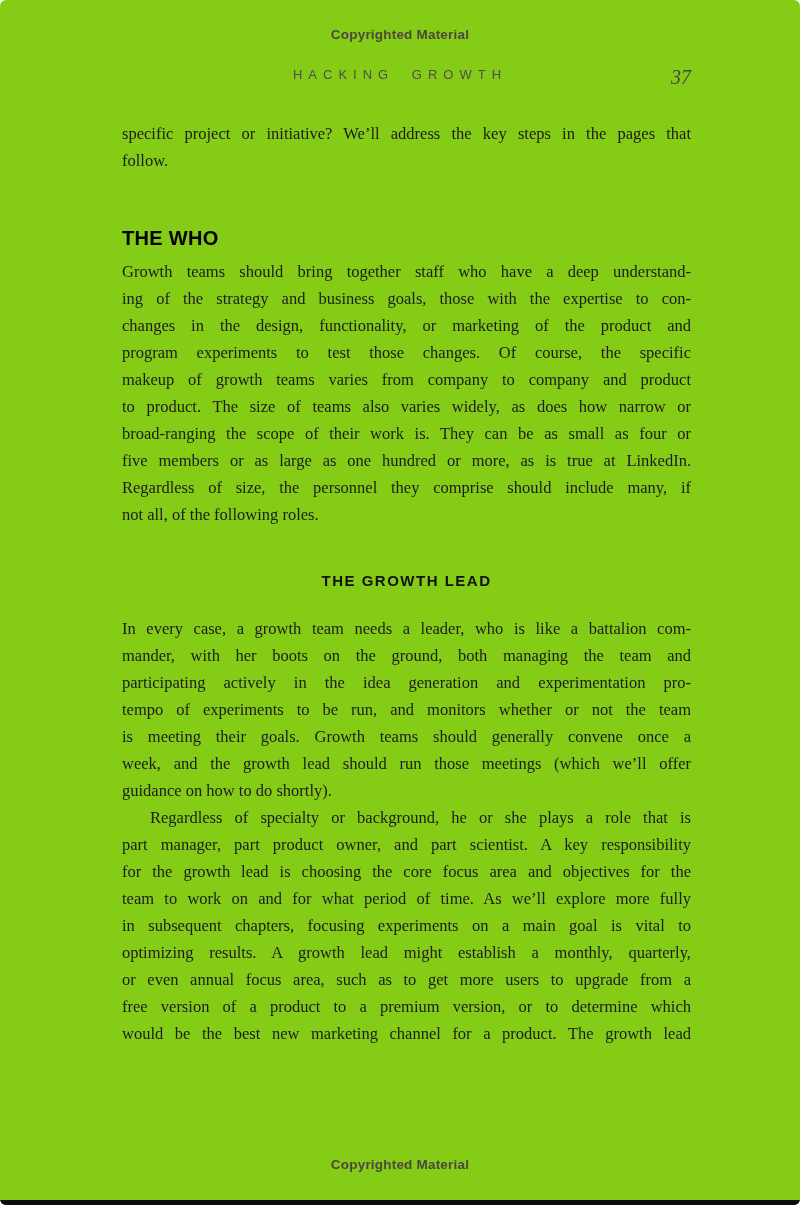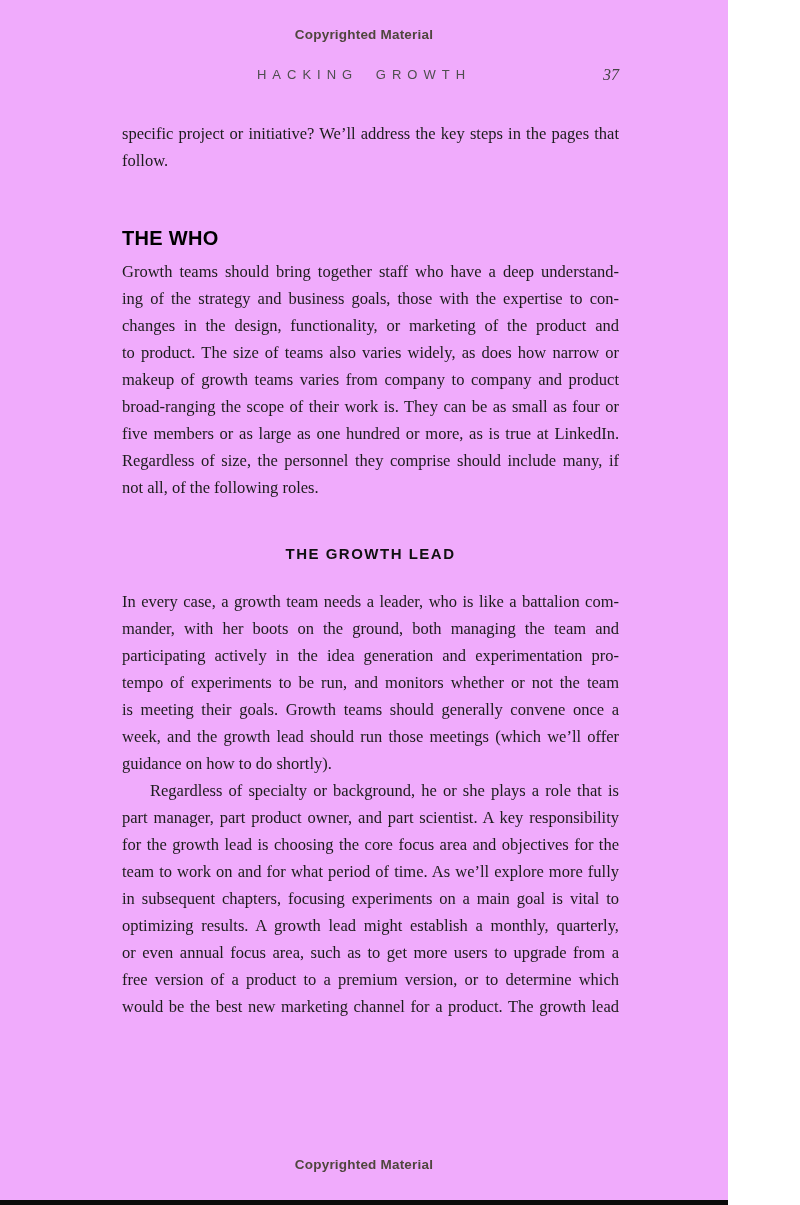--- a/index.html
+++ b/index.html
@@ -5,13 +5,14 @@
   html, body { margin: 0; padding: 0; background: #ffffff; }
   .page {
     position: relative;
-    width: 728px;
+    width: 800px;
     height: 1205px;
-    background: #f0abfc;
+    background: #84cc16;
     font-family: "Liberation Serif", serif;
     color: #1c1c1c;
     box-sizing: border-box;
     overflow: hidden;
+    border-radius: 6px;
   }
   .copyright {
     text-align: center;

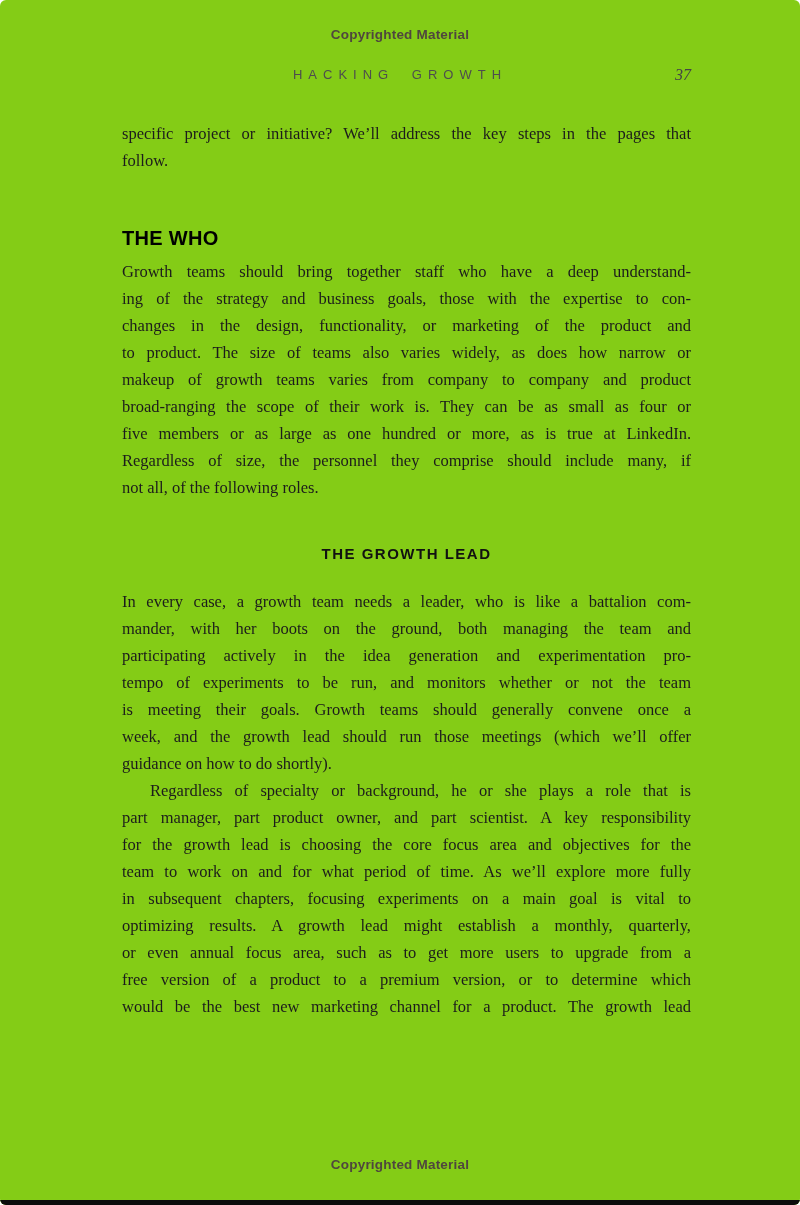--- a/index.html
+++ b/index.html
@@ -44,7 +44,7 @@
     top: -1px;
     font-family: "Liberation Serif", serif;
     font-style: italic;
-    font-size: 16px;
+    font-size: 20px;
     color: #454545;
   }
 

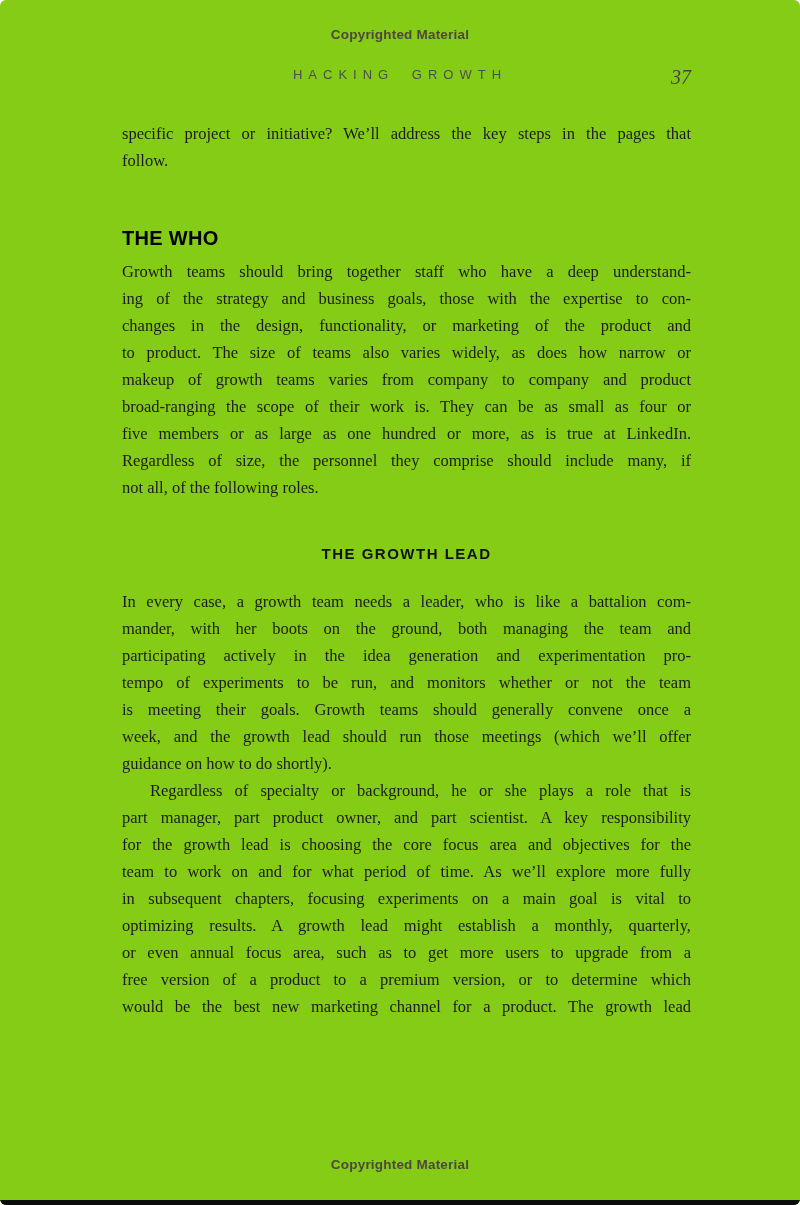--- a/index.html
+++ b/index.html
@@ -114,6 +114,7 @@
       <div class="line">Growth teams should bring together staff who have a deep understand-</div>
       <div class="line">ing of the strategy and business goals, those with the expertise to con-</div>
       <div class="line">changes in the design, functionality, or marketing of the product and</div>
+      <div class="line">program experiments to test those changes. Of course, the specific</div>
       <div class="line">to product. The size of teams also varies widely, as does how narrow or</div>
       <div class="line">makeup of growth teams varies from company to company and product</div>
       <div class="line">broad-ranging the scope of their work is. They can be as small as four or</div>

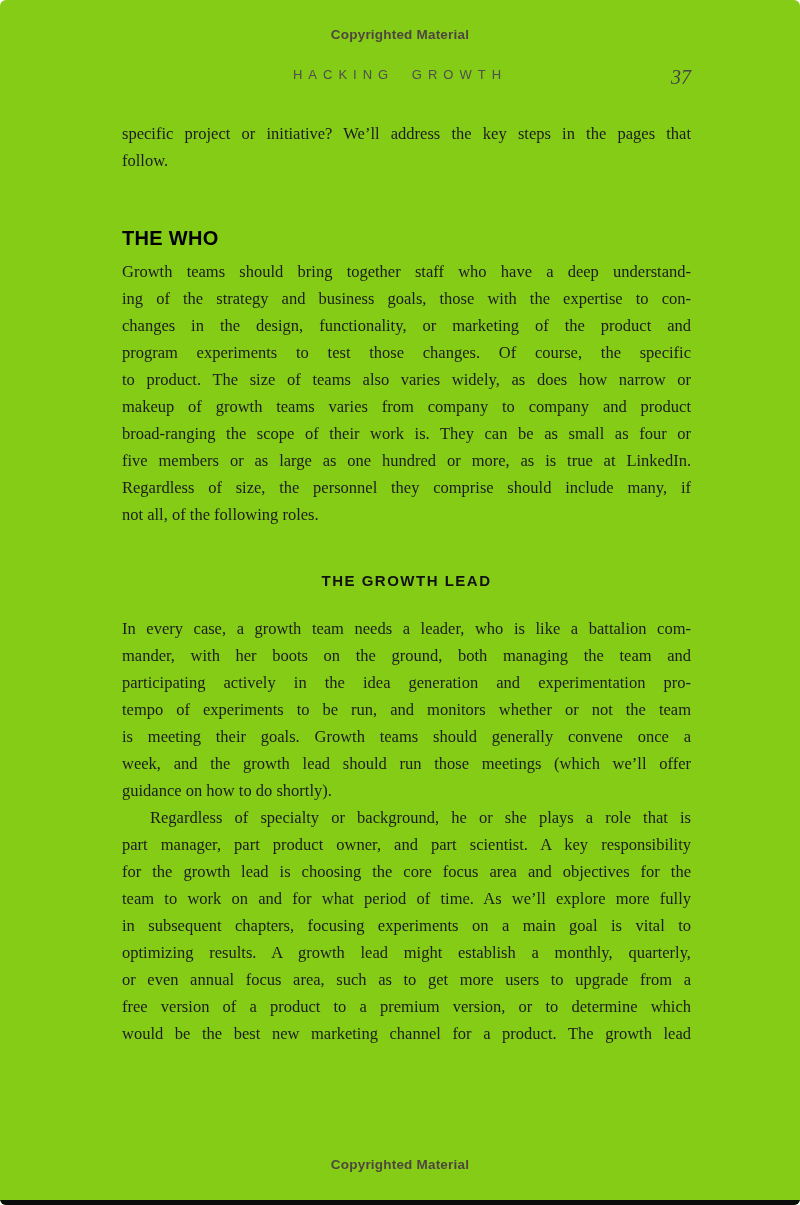--- a/index.html
+++ b/index.html
@@ -115,8 +115,8 @@
       <div class="line">ing of the strategy and business goals, those with the expertise to con-</div>
       <div class="line">changes in the design, functionality, or marketing of the product and</div>
       <div class="line">program experiments to test those changes. Of course, the specific</div>
+      <div class="line">makeup of growth teams varies from company to company and product</div>
       <div class="line">to product. The size of teams also varies widely, as does how narrow or</div>
-      <div class="line">makeup of growth teams varies from company to company and product</div>
       <div class="line">broad-ranging the scope of their work is. They can be as small as four or</div>
       <div class="line">five members or as large as one hundred or more, as is true at LinkedIn.</div>
       <div class="line">Regardless of size, the personnel they comprise should include many, if</div>

